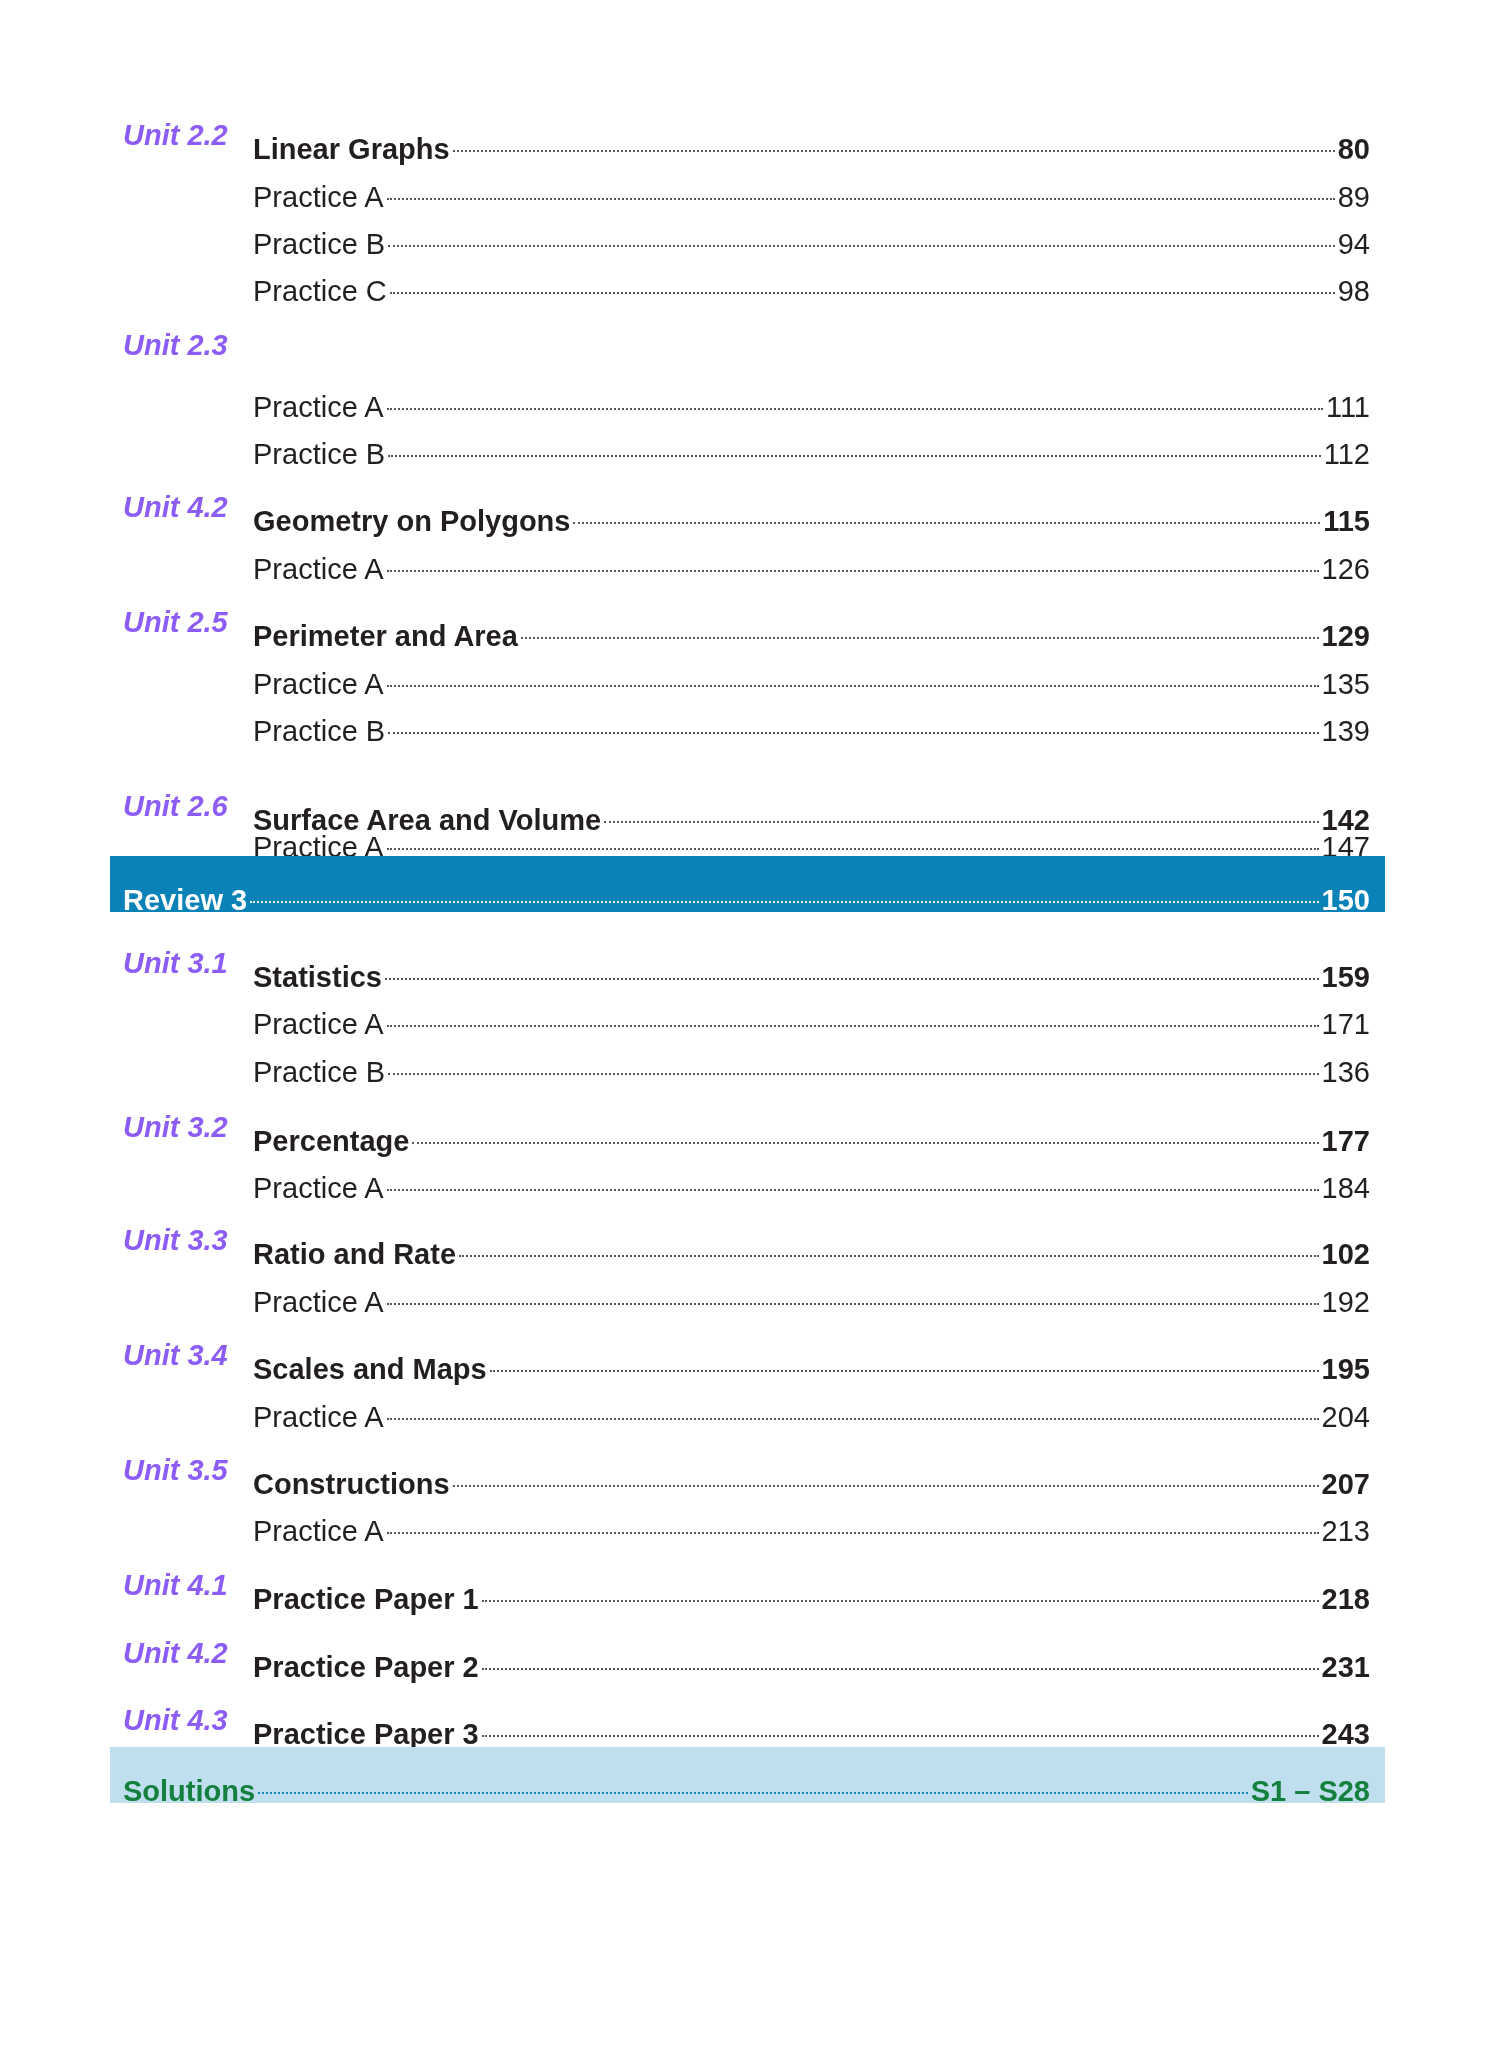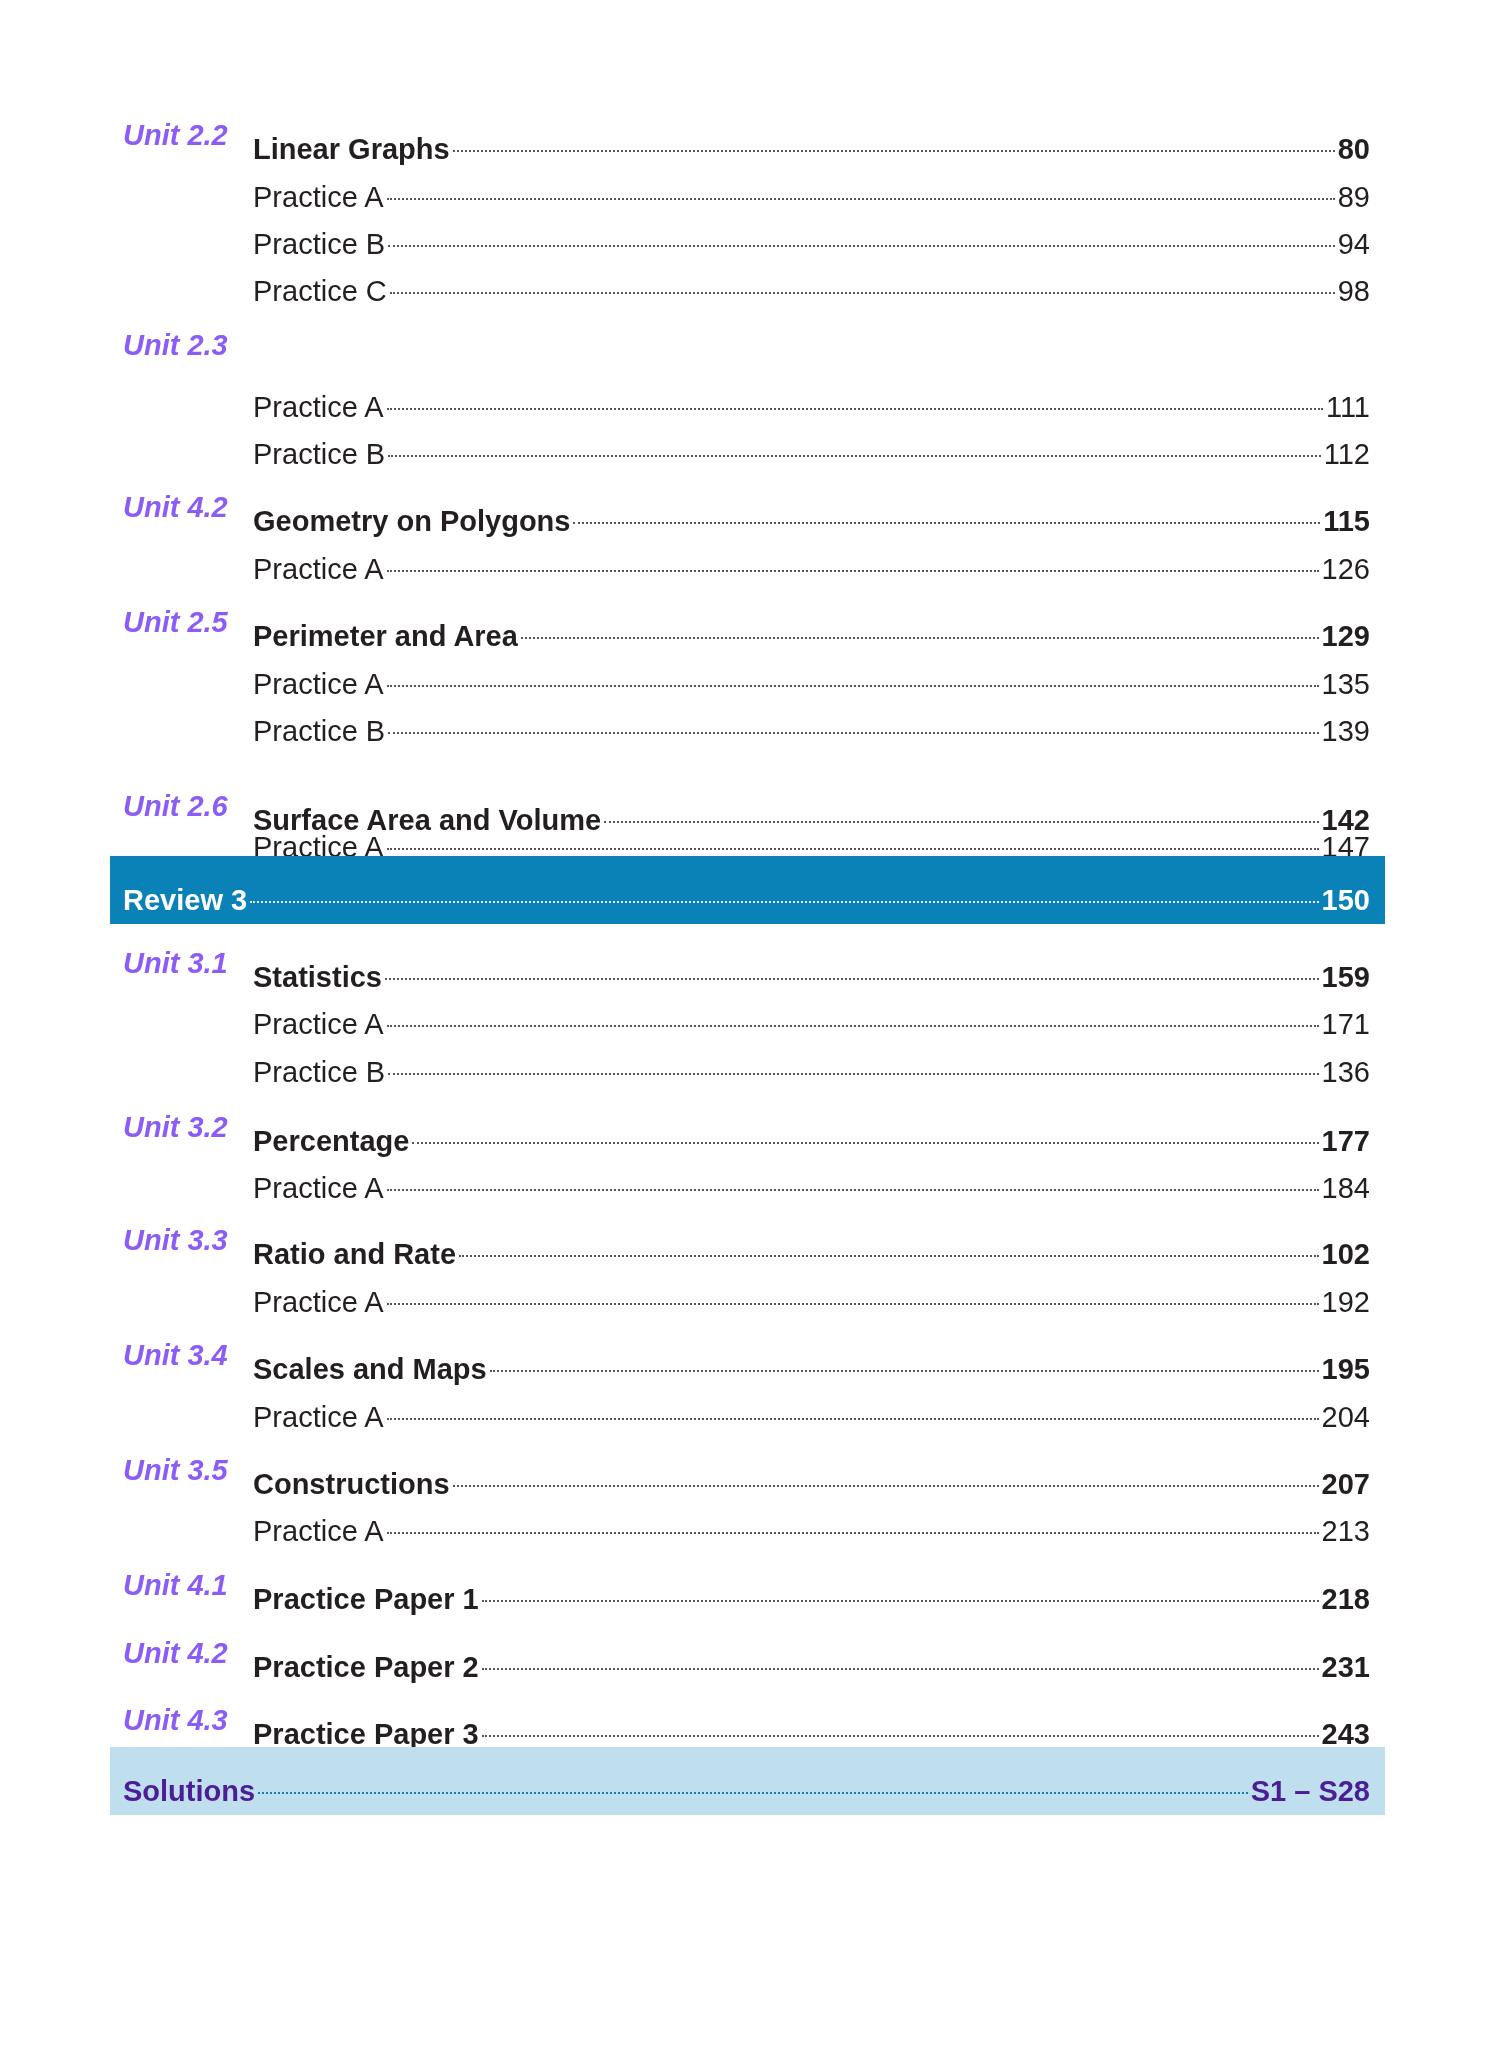--- a/index.html
+++ b/index.html
@@ -14,7 +14,7 @@
   .dots { flex: 1; margin: 0 3px; border-bottom: 2px dotted #555; height: 0; transform: translateY(-7px); }
   .page { white-space: nowrap; text-align: right; margin-top: 14px; }
   .page.main { font-weight: bold; }
-  .band { position: absolute; left: 110px; width: 1275px; height: 68px; }
+  .band { position: absolute; left: 110px; width: 1275px; height: 56px; }
   .band .entry { left: 13px; right: 15px; top: 8px; font-size: 29px; line-height: 44px; font-weight: bold; }
   .band.review { background: #0a82b8; color: #ffffff; }
   .band.review .dots { border-bottom-color: #e6f4fb; }

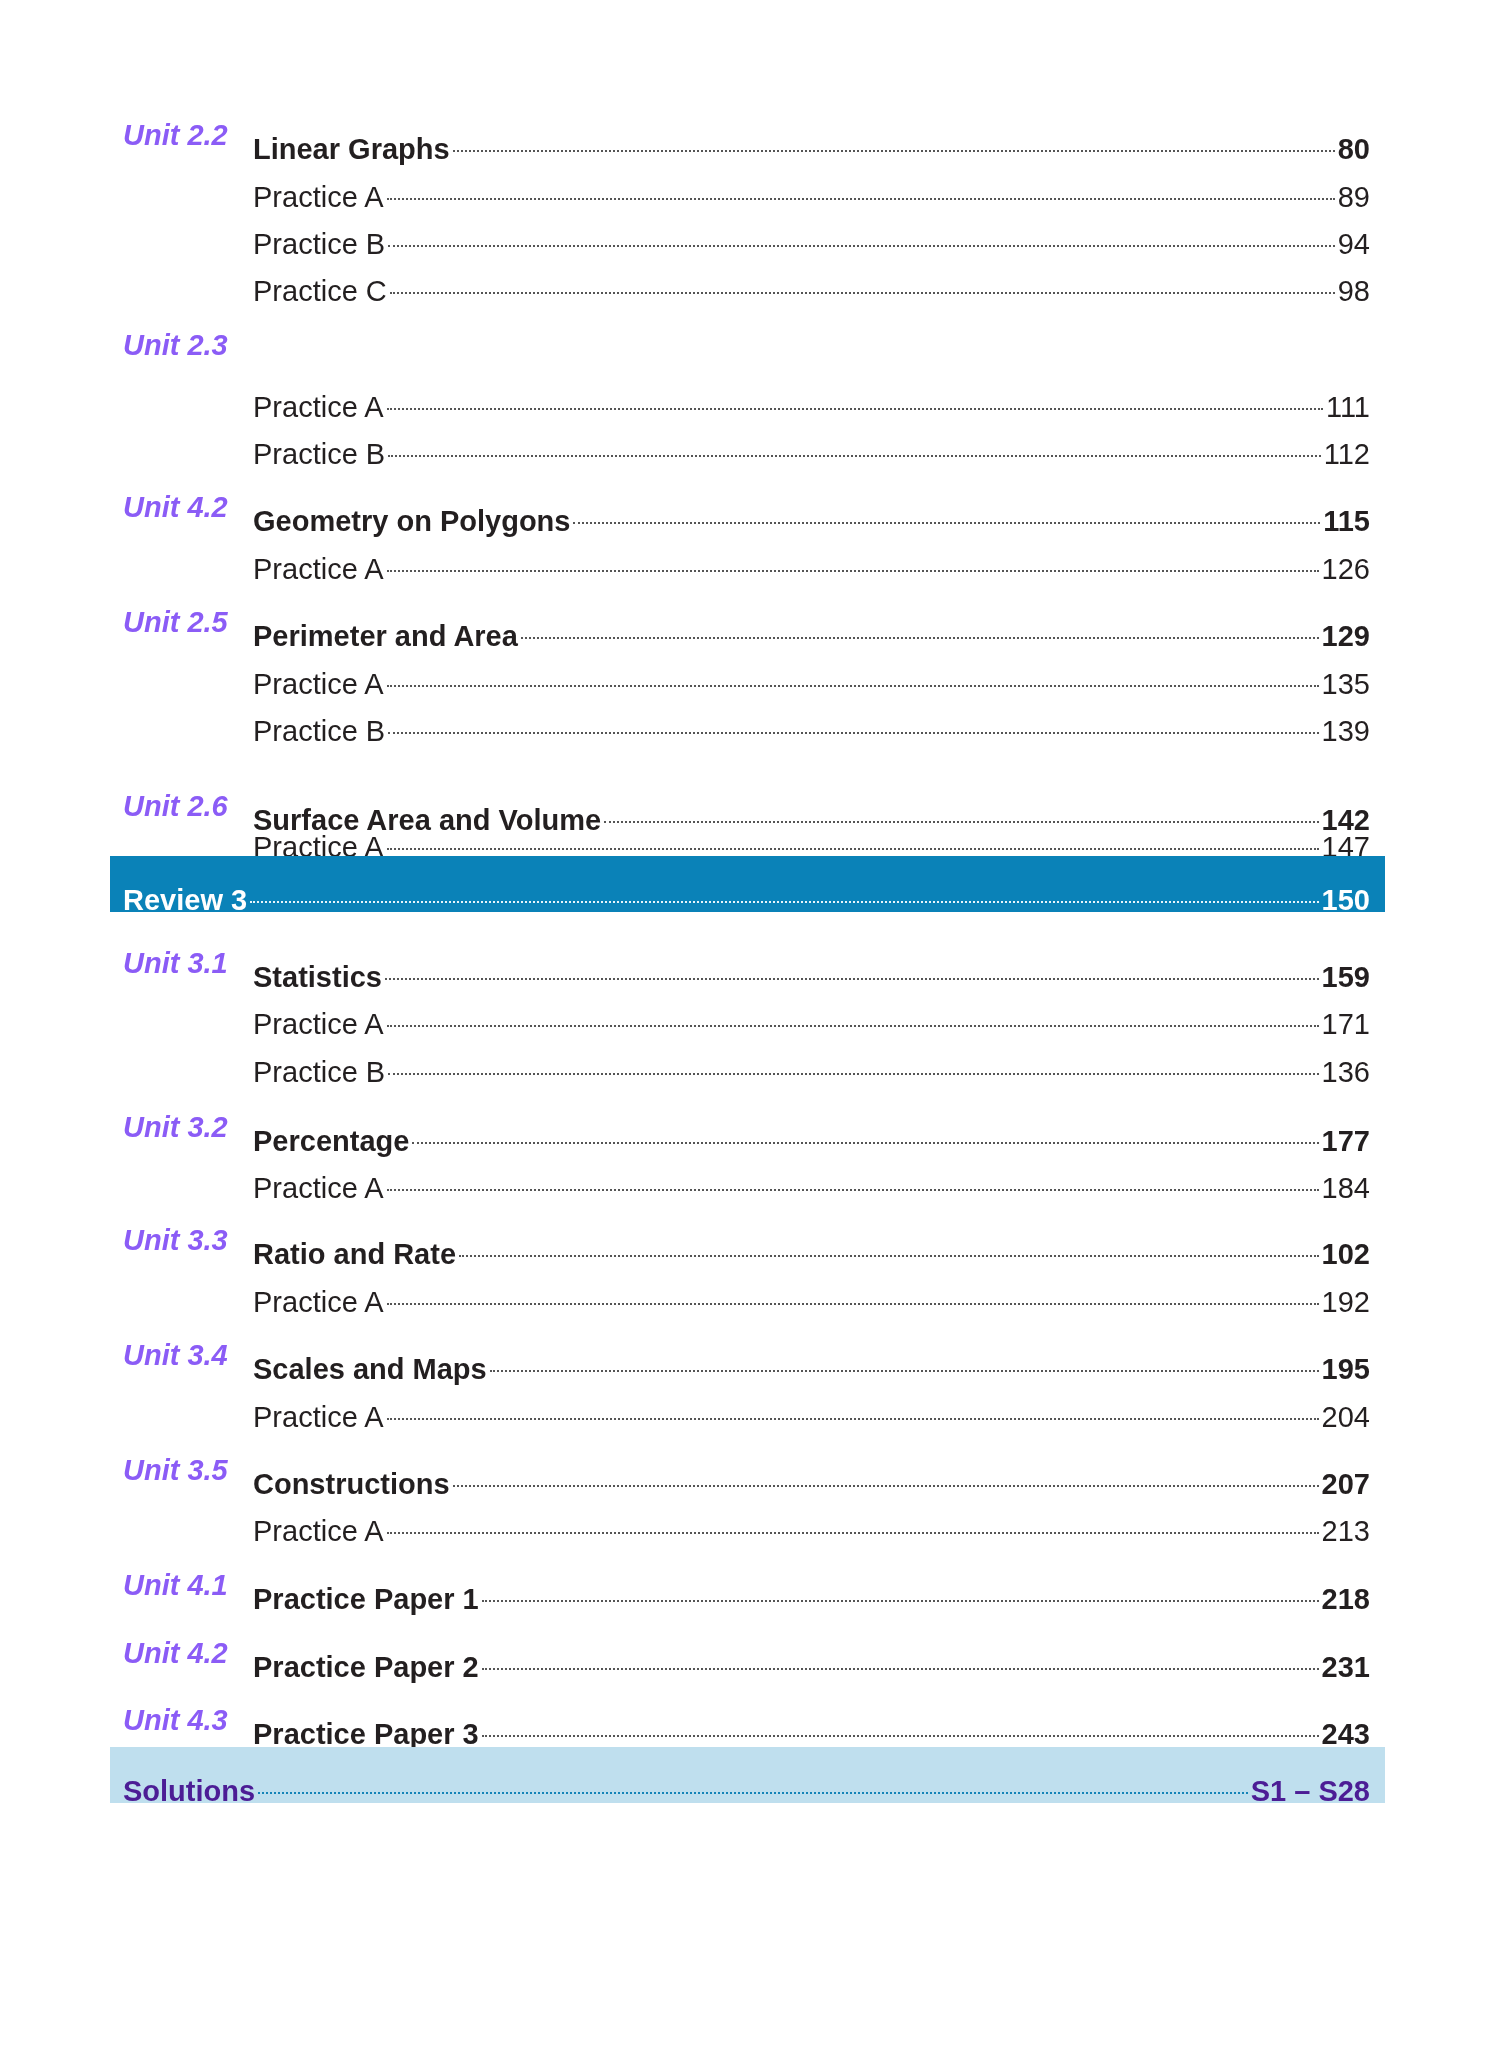--- a/index.html
+++ b/index.html
@@ -18,7 +18,7 @@
   .band .entry { left: 13px; right: 15px; top: 8px; font-size: 29px; line-height: 44px; font-weight: bold; }
   .band.review { background: #0a82b8; color: #ffffff; }
   .band.review .dots { border-bottom-color: #e6f4fb; }
-  .band.solutions { background: #bfdfee; color: #4c1d95; }
+  .band.solutions { background: #bfdfee; color: #15803d; }
   .band.solutions .dots { border-bottom-color: #1484b8; }
 </style>
 </head>

